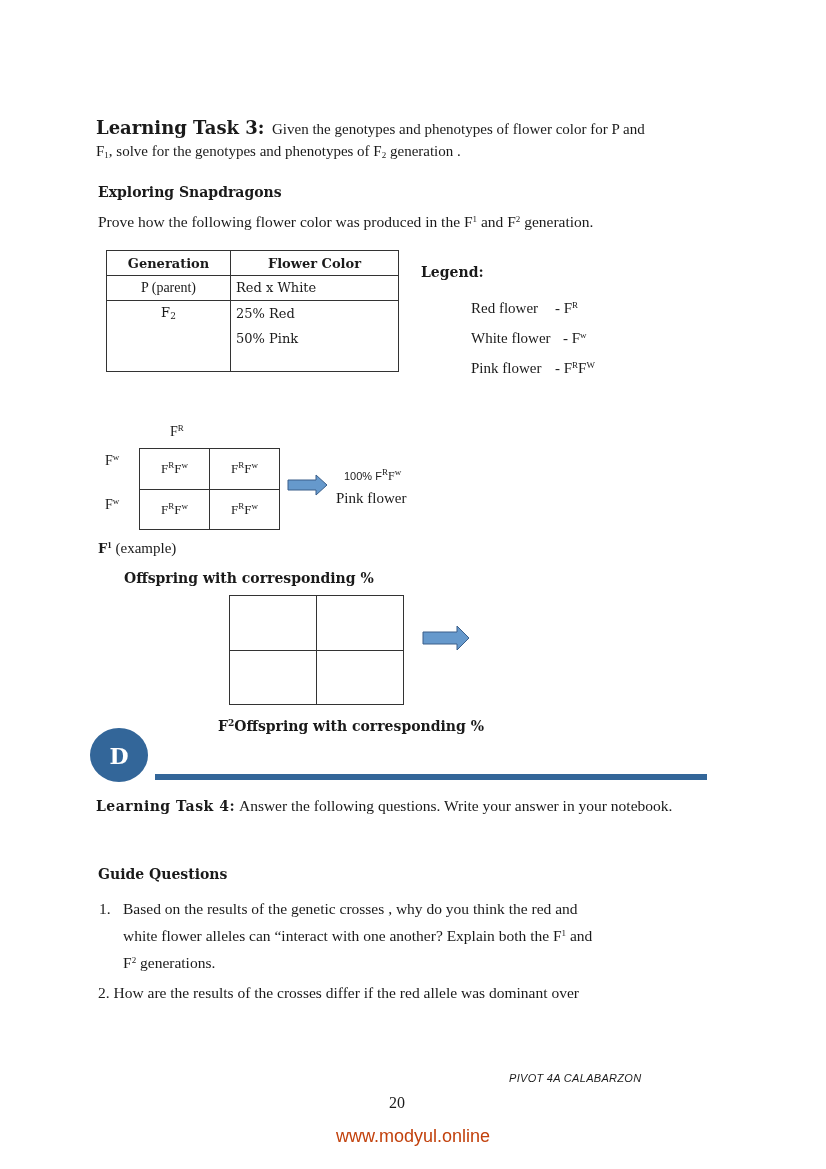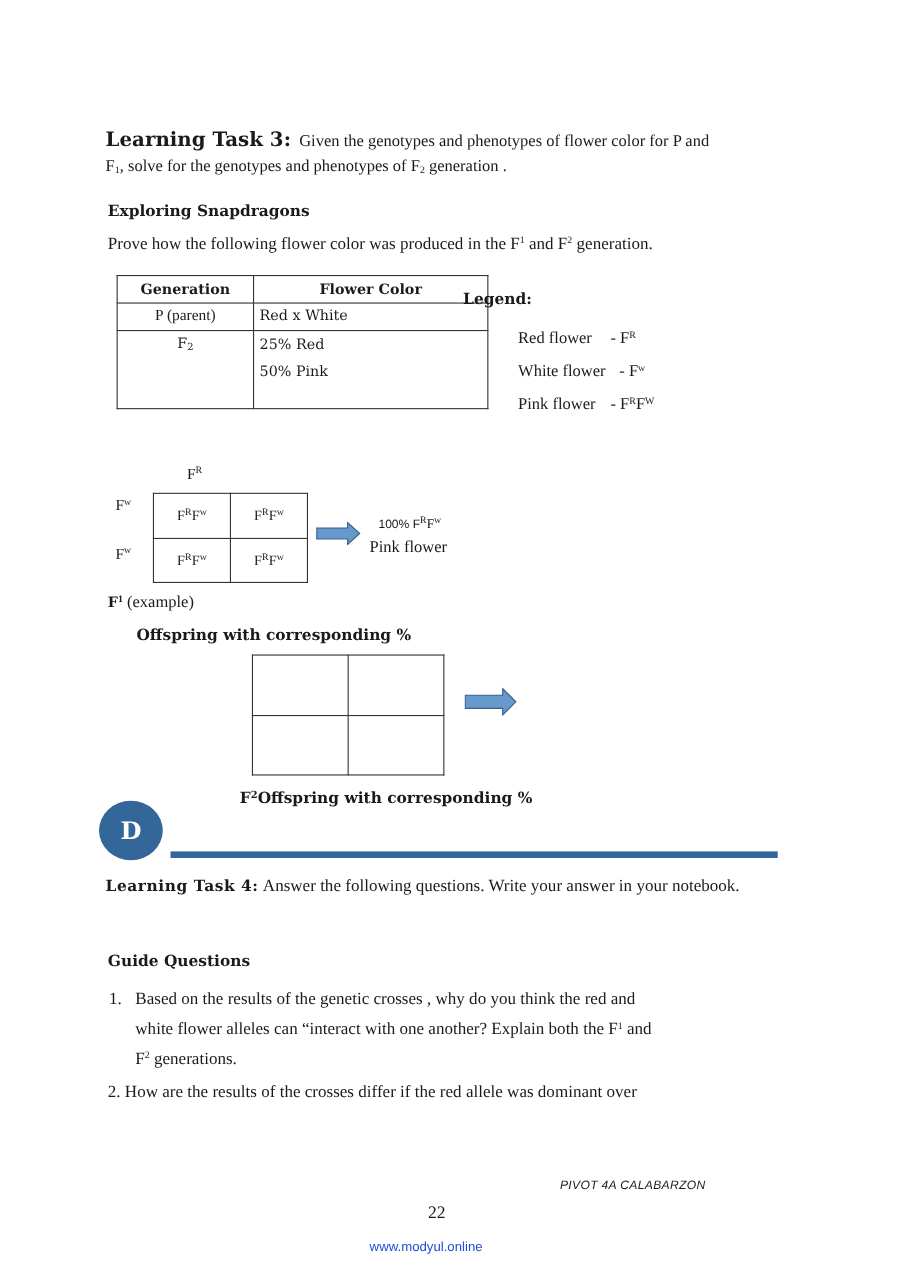--- a/index.html
+++ b/index.html
@@ -13,7 +13,7 @@
   sup.s { vertical-align: 5px; }
   sub.s { vertical-align: -2px; }
 
-  table.gen { position: absolute; left: 106px; top: 250px; width: 338px; border-collapse: collapse;
+  table.gen { position: absolute; left: 106px; top: 250px; width: 293px; border-collapse: collapse;
               font-family: "DejaVu Serif", serif; font-size: 13px; }
   table.gen td, table.gen th { border: 1px solid #333; padding: 0; height: 24px; }
   table.gen th { font-weight: bold; text-align: center; }

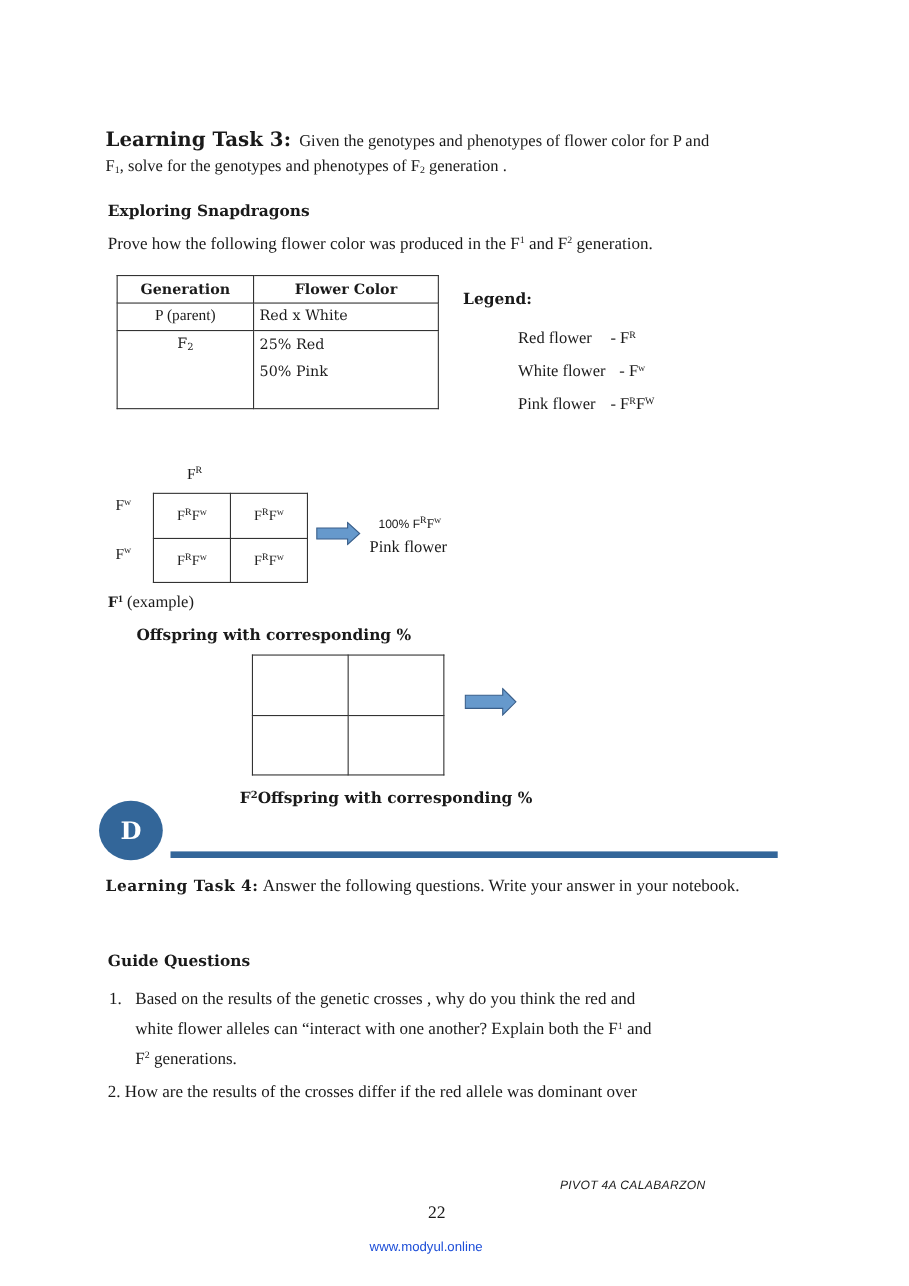--- a/index.html
+++ b/index.html
@@ -139,7 +139,7 @@
 </div>
 
 <div class="abs" style="left:509px; top:1072px; font-family:'Liberation Sans',sans-serif; font-style:italic; font-size:11px; letter-spacing:0.3px;">PIVOT 4A CALABARZON</div>
-<div class="abs serif" style="left:389px; top:1094px; font-size:16px;">22</div>
+<div class="abs serif" style="left:389px; top:1094px; font-size:16px;">20</div>
 <div class="abs" style="left:336px; top:1126px; font-family:'Liberation Sans',sans-serif; font-size:12px; color:#1d4ed8;">www.modyul.online</div>
 
 </body></html>

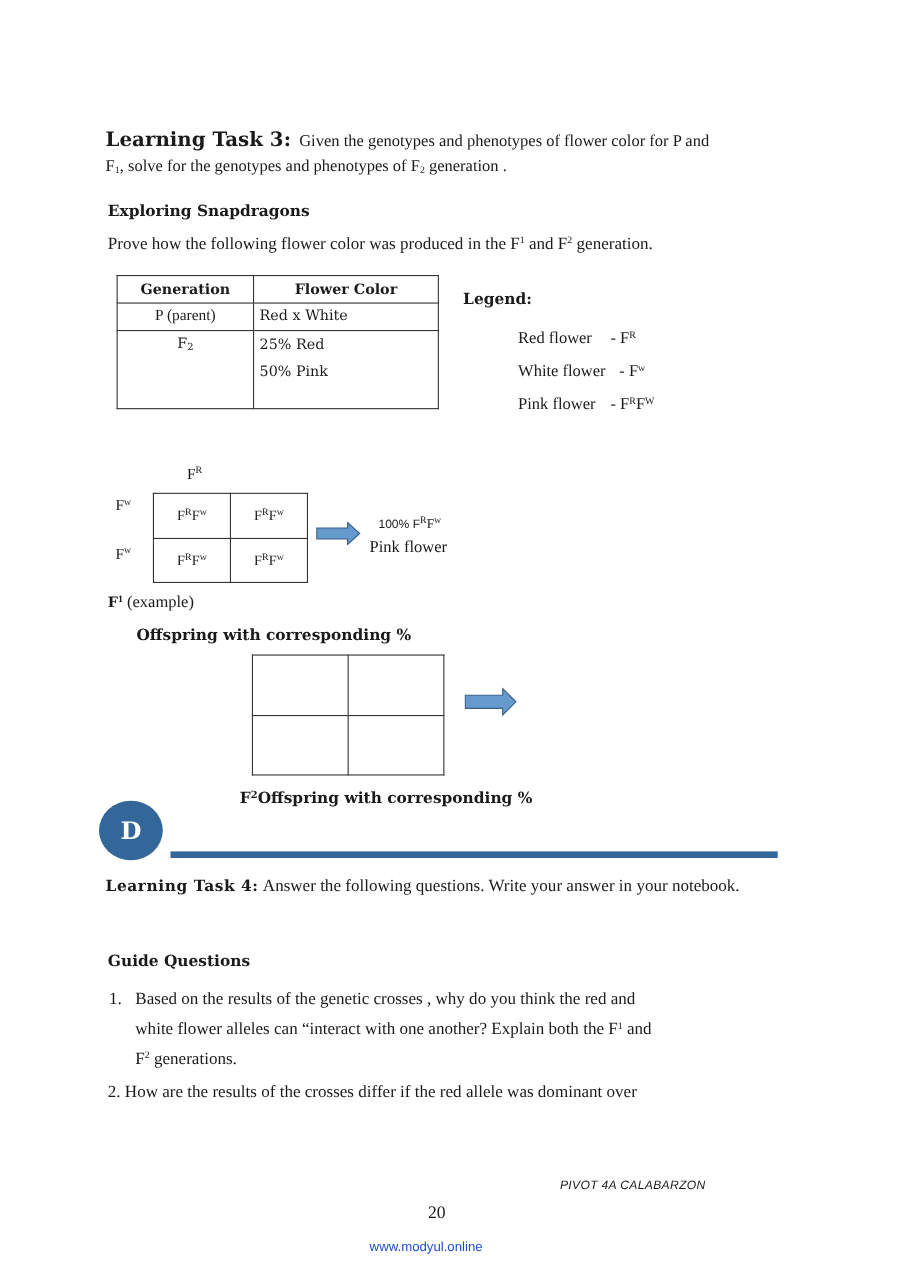--- a/index.html
+++ b/index.html
@@ -140,6 +140,6 @@
 
 <div class="abs" style="left:509px; top:1072px; font-family:'Liberation Sans',sans-serif; font-style:italic; font-size:11px; letter-spacing:0.3px;">PIVOT 4A CALABARZON</div>
 <div class="abs serif" style="left:389px; top:1094px; font-size:16px;">20</div>
-<div class="abs" style="left:336px; top:1126px; font-family:'Liberation Sans',sans-serif; font-size:12px; color:#1d4ed8;">www.modyul.online</div>
+<div class="abs" style="left:336px; top:1126px; font-family:'Liberation Sans',sans-serif; font-size:18px; color:#c2410c;">www.modyul.online</div>
 
 </body></html>

